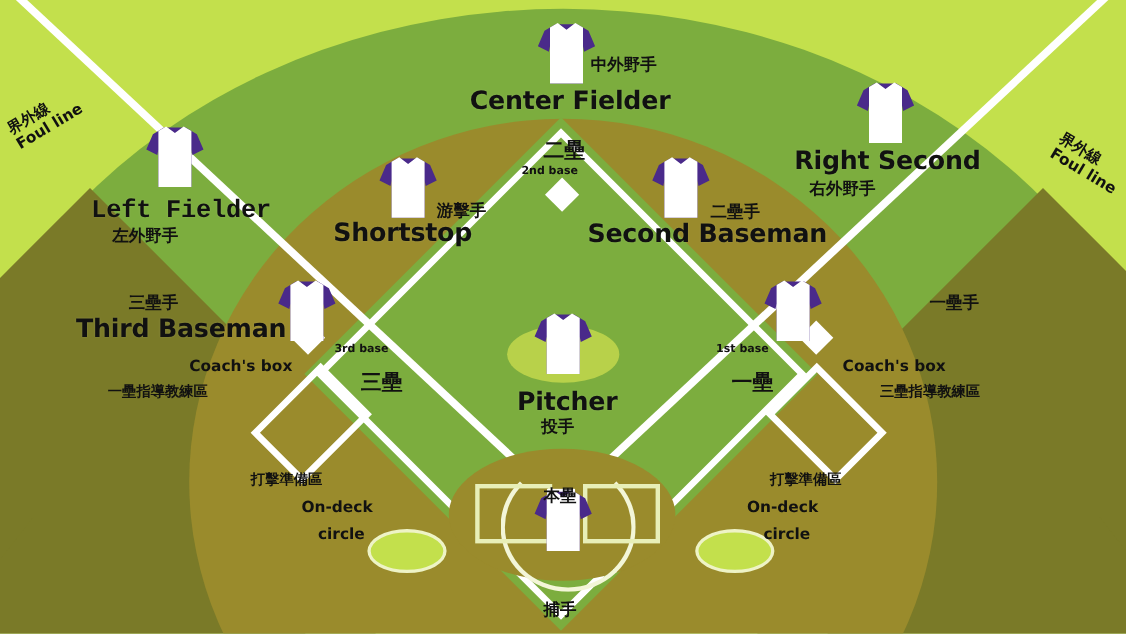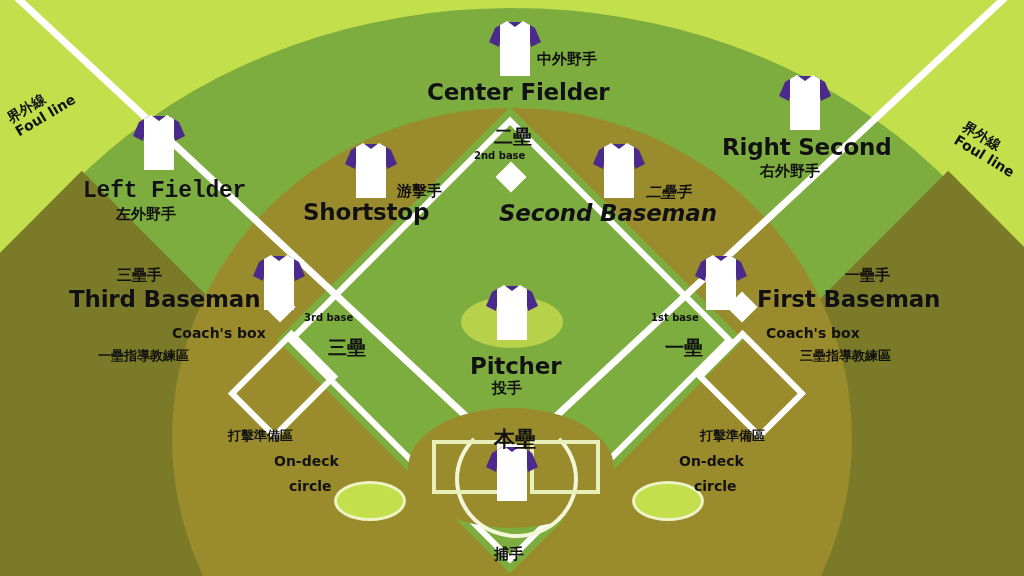--- a/index.html
+++ b/index.html
@@ -248,7 +248,7 @@
   <div class="lbl pos-zh" style="left:116px;top:205px;">左外野手</div>
 
   <div class="lbl pos-en" style="left:722px;top:134px;">Right Second</div>
-  <div class="lbl pos-zh" style="left:760px;top:162px;">右外野手</div>
+  <div class="lbl pos-zh" style="left:736px;top:162px;">右外野手</div>
 
   <div class="lbl pos-zh" style="left:397px;top:182px;">游擊手</div>
   <div class="lbl pos-en" style="left:303px;top:199px;">Shortstop</div>

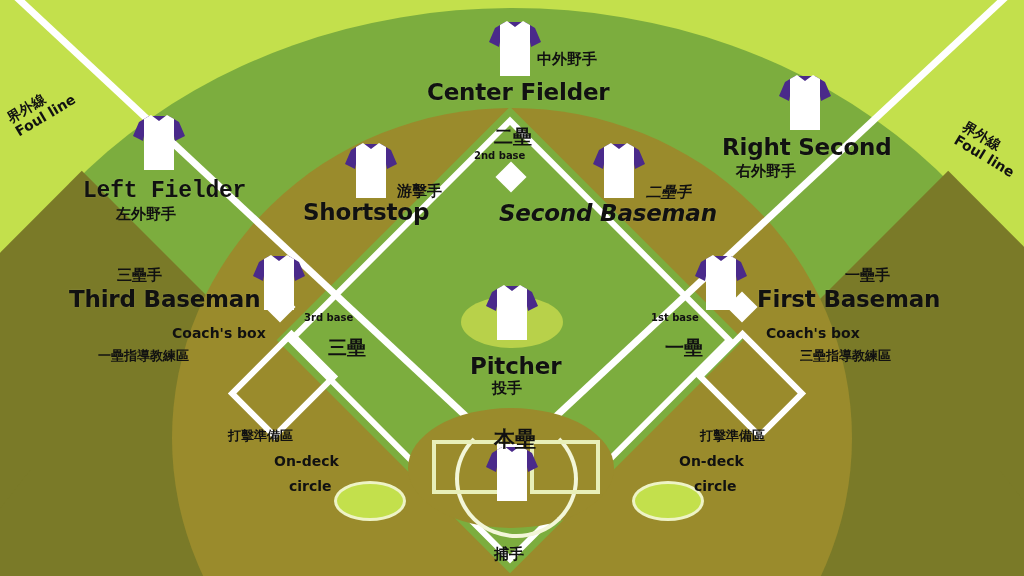--- a/index.html
+++ b/index.html
@@ -253,7 +253,7 @@
   <div class="lbl pos-zh" style="left:397px;top:182px;">游擊手</div>
   <div class="lbl pos-en" style="left:303px;top:199px;">Shortstop</div>
 
-  <div class="lbl pos-zh" style="left:646px;top:183px;font-style:italic;">二壘手</div>
+  <div class="lbl pos-zh" style="left:646px;top:183px;">二壘手</div>
   <div class="lbl pos-en" style="left:499px;top:200px;font-style:italic;">Second Baseman</div>
 
   <div class="lbl pos-zh" style="left:117px;top:266px;">三壘手</div>

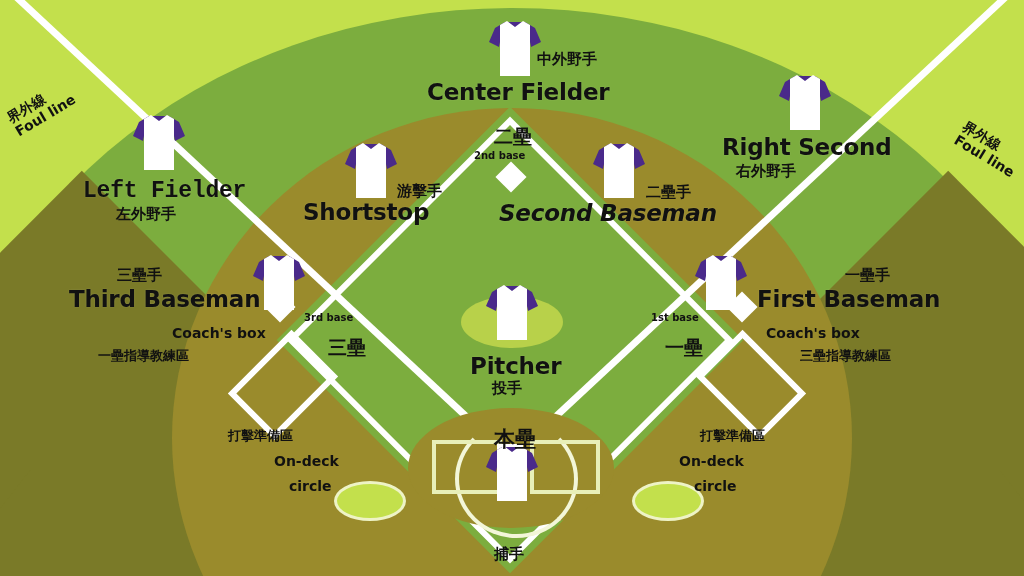--- a/index.html
+++ b/index.html
@@ -245,7 +245,7 @@
   <div class="lbl pos-en" style="left:427px;top:79px;">Center Fielder</div>
 
   <div class="lbl pos-en" style="left:83px;top:178px;font-family:Liberation Mono, monospace;">Left Fielder</div>
-  <div class="lbl pos-zh" style="left:116px;top:205px;">左外野手</div>
+  <div class="lbl pos-zh" style="left:102px;top:205px;">左外野手</div>
 
   <div class="lbl pos-en" style="left:722px;top:134px;">Right Second</div>
   <div class="lbl pos-zh" style="left:736px;top:162px;">右外野手</div>

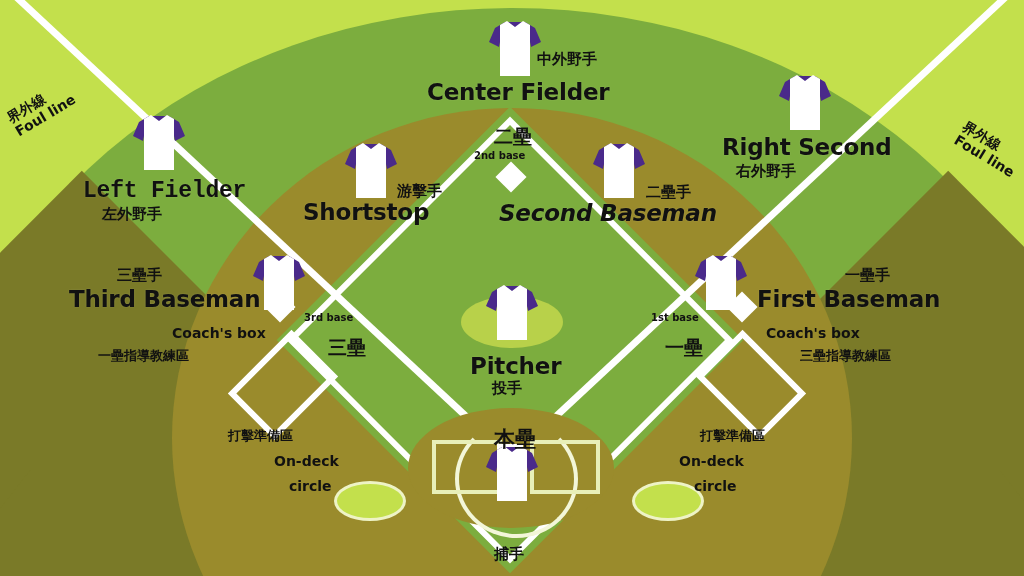--- a/index.html
+++ b/index.html
@@ -254,7 +254,7 @@
   <div class="lbl pos-en" style="left:303px;top:199px;">Shortstop</div>
 
   <div class="lbl pos-zh" style="left:646px;top:183px;">二壘手</div>
-  <div class="lbl pos-en" style="left:499px;top:200px;font-style:italic;">Second Baseman</div>
+  <div class="lbl pos-en" style="left:534px;top:200px;">Second Baseman</div>
 
   <div class="lbl pos-zh" style="left:117px;top:266px;">三壘手</div>
   <div class="lbl pos-en" style="left:69px;top:286px;">Third Baseman</div>

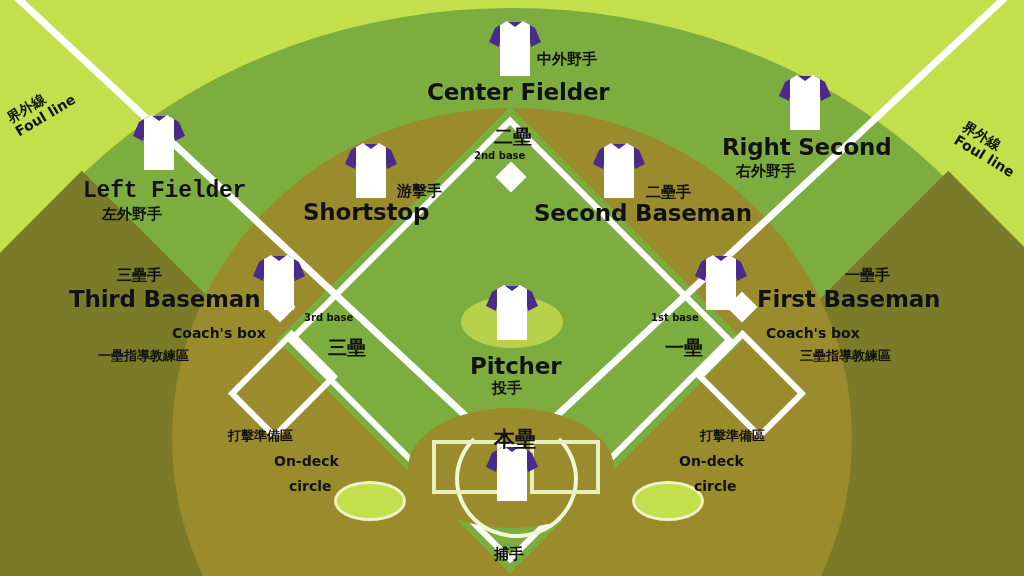--- a/index.html
+++ b/index.html
@@ -260,7 +260,6 @@
   <div class="lbl pos-en" style="left:69px;top:286px;">Third Baseman</div>
 
   <div class="lbl pos-zh" style="left:845px;top:266px;">一壘手</div>
-  <div class="lbl pos-en" style="left:757px;top:286px;">First Baseman</div>
 
   <div class="lbl pos-en" style="left:470px;top:353px;">Pitcher</div>
   <div class="lbl pos-zh" style="left:492px;top:379px;font-family:Liberation Mono, monospace;">投手</div>

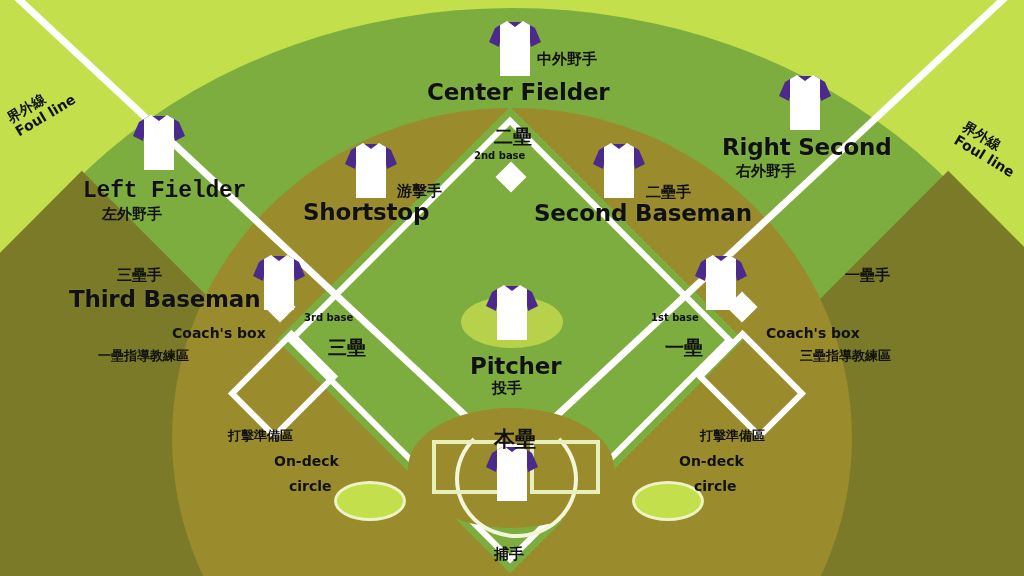--- a/index.html
+++ b/index.html
@@ -275,7 +275,7 @@
   <div class="lbl base-en" style="left:651px;top:312px;">1st base</div>
   <div class="lbl base-zh" style="left:665px;top:335px;">一壘</div>
 
-  <div class="lbl base-zh" style="left:494px;top:425px;font-size:21px;text-align:center;">本壘</div>
+  <div class="lbl base-zh" style="left:494px;top:441px;font-size:15px;text-align:center;">本壘</div>
 
   <div class="lbl foul-txt" style="left:4px;top:112px;transform:rotate(-31deg);transform-origin:0 0;">
     <div>界外線</div>

